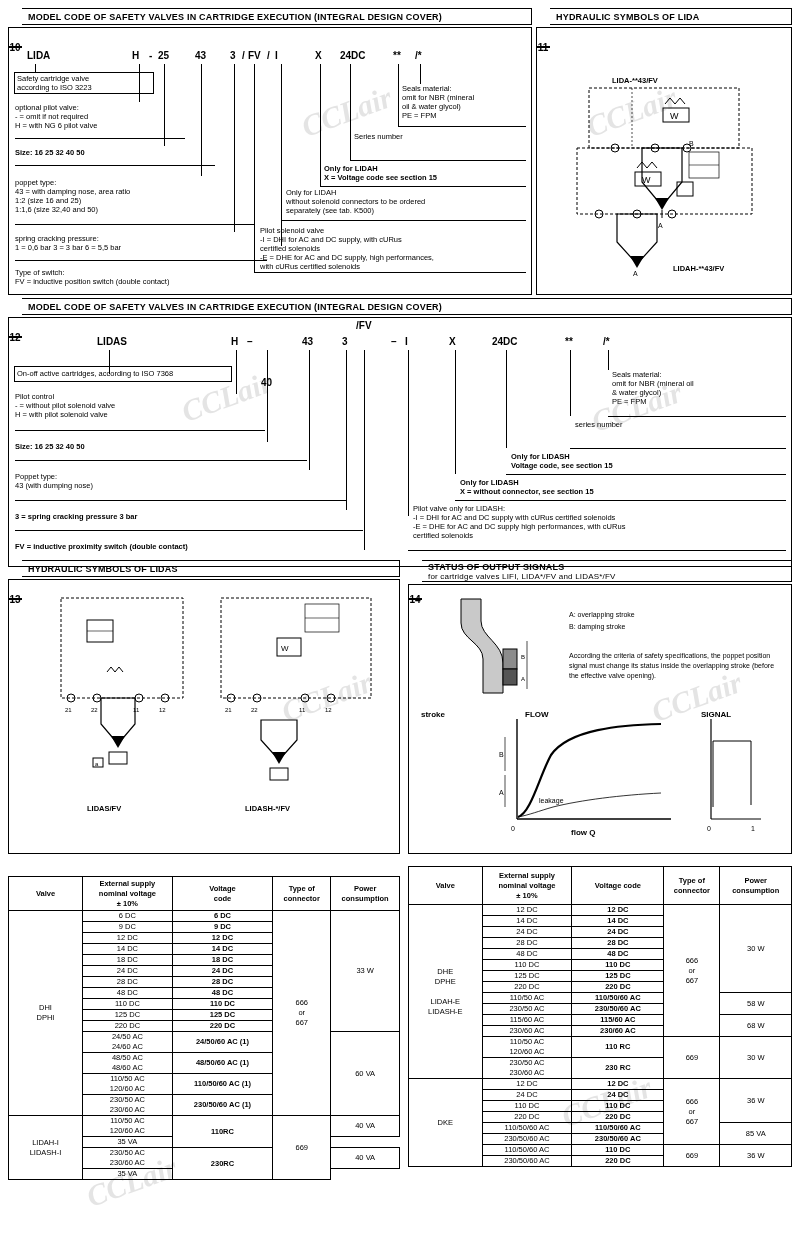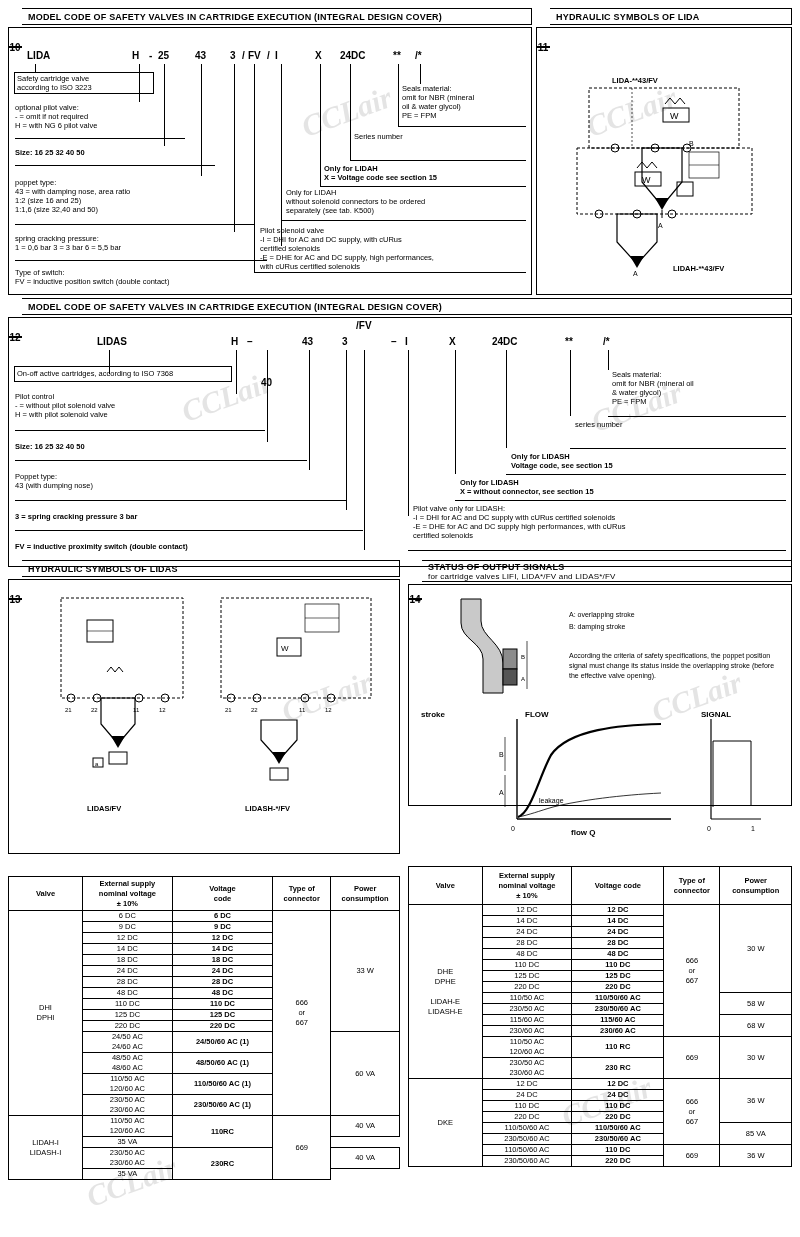--- a/index.html
+++ b/index.html
@@ -334,7 +334,7 @@
         <span class="sub">for cartridge valves LIFI, LIDA*/FV and LIDAS*/FV</span>
       </div>
     </div>
-    <div class="box" style="height:222px;padding-left:8px;">
+    <div class="box" style="height:270px;padding-left:8px;">
 
       <svg width="130" height="100" style="position:absolute; left:22px; top:12px;">
         <path d="M30 2 L30 26 C30 42 52 46 52 62 L52 96 L72 96 L72 66 C72 46 50 40 50 24 L50 2 Z" fill="#c9c9c9" stroke="#000"></path>

